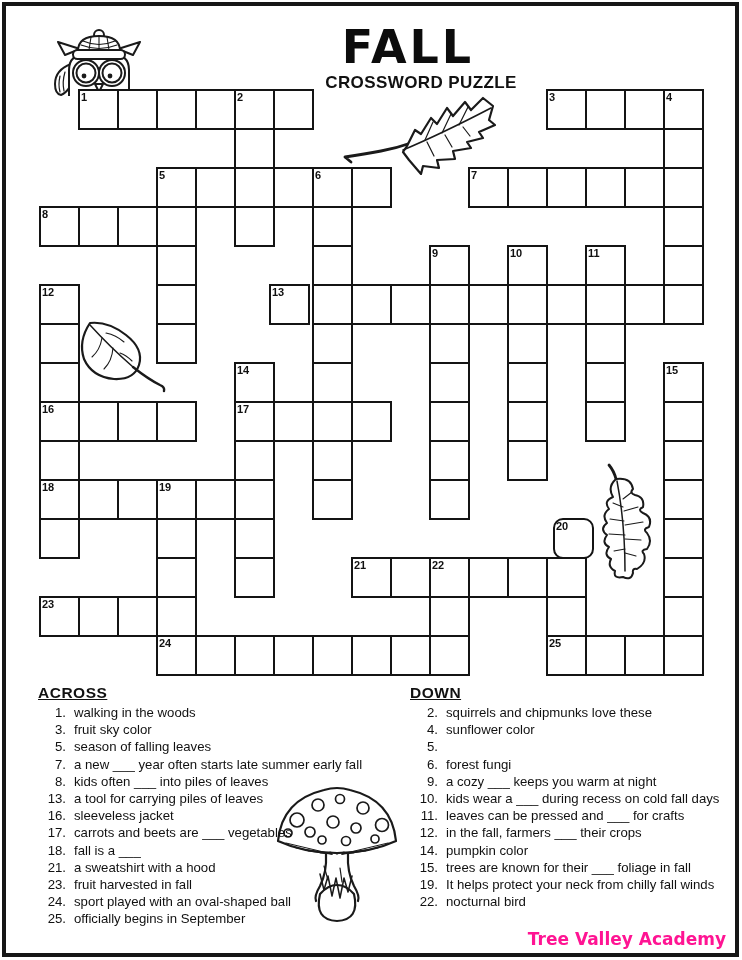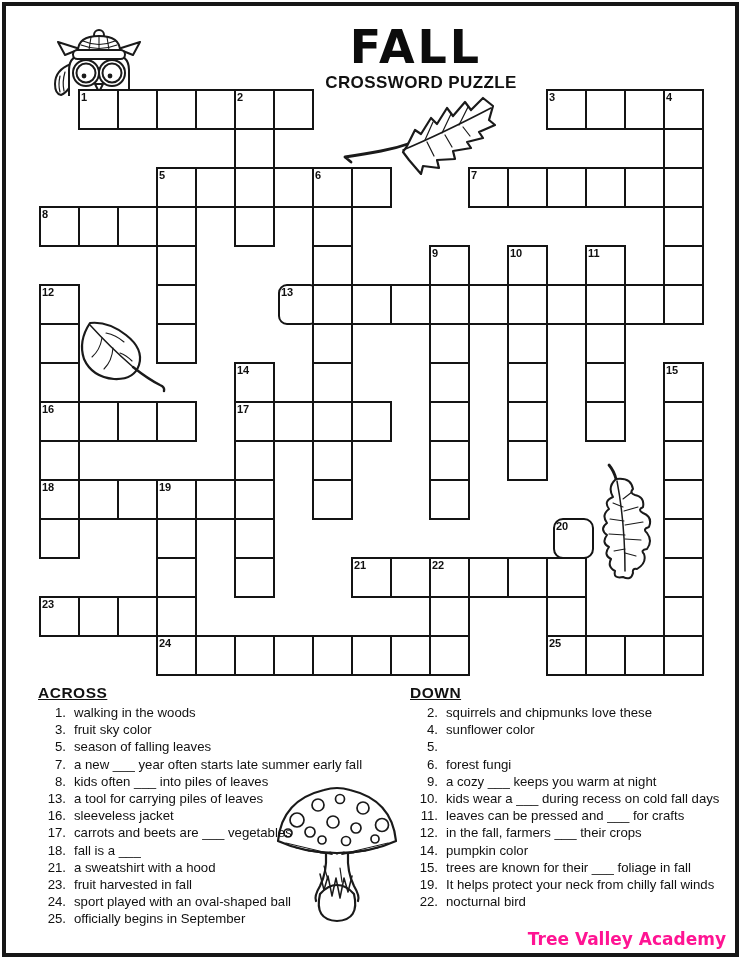--- a/index.html
+++ b/index.html
@@ -7,7 +7,7 @@
         font-family:"Liberation Sans",sans-serif;}
   #frame{position:absolute;left:2px;top:2px;right:3px;bottom:3px;border:4px solid #161616;pointer-events:none;z-index:5;}
   .illus{position:absolute;z-index:1;}
-  #title{position:absolute;left:316px;top:22px;width:200px;text-align:center;
+  #title{position:absolute;left:308px;top:22px;width:200px;text-align:center;
          font-family:"DejaVu Sans",sans-serif;font-weight:800;font-size:46px;line-height:1.1;
          letter-spacing:3px;color:#0c0c0c;z-index:3;}
   #subtitle{position:absolute;left:311px;top:73px;width:220px;text-align:center;

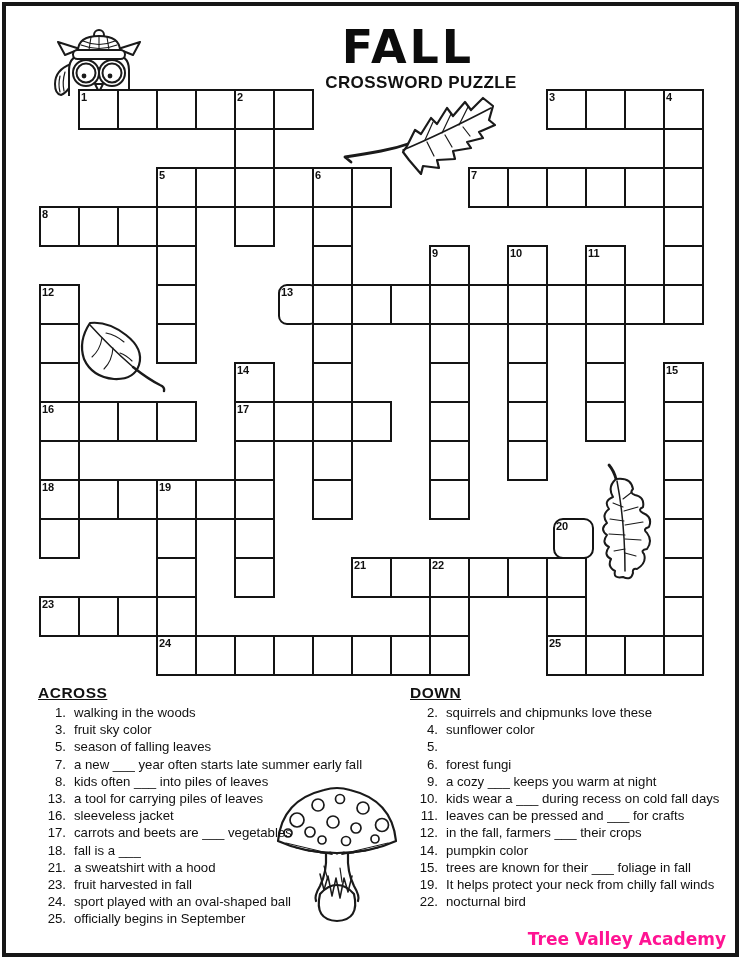--- a/index.html
+++ b/index.html
@@ -211,7 +211,7 @@
         <span class="cellnum">12</span>
       </div>
       <div class="cell" style="left: 157px; top: 285px;"></div>
-      <div class="cell" style="left: 279px; top: 285px; border-radius: 8px;">
+      <div class="cell" style="left: 270px; top: 285px;">
         <span class="cellnum">13</span>
       </div>
       <div class="cell" style="left: 313px; top: 285px;"></div>

